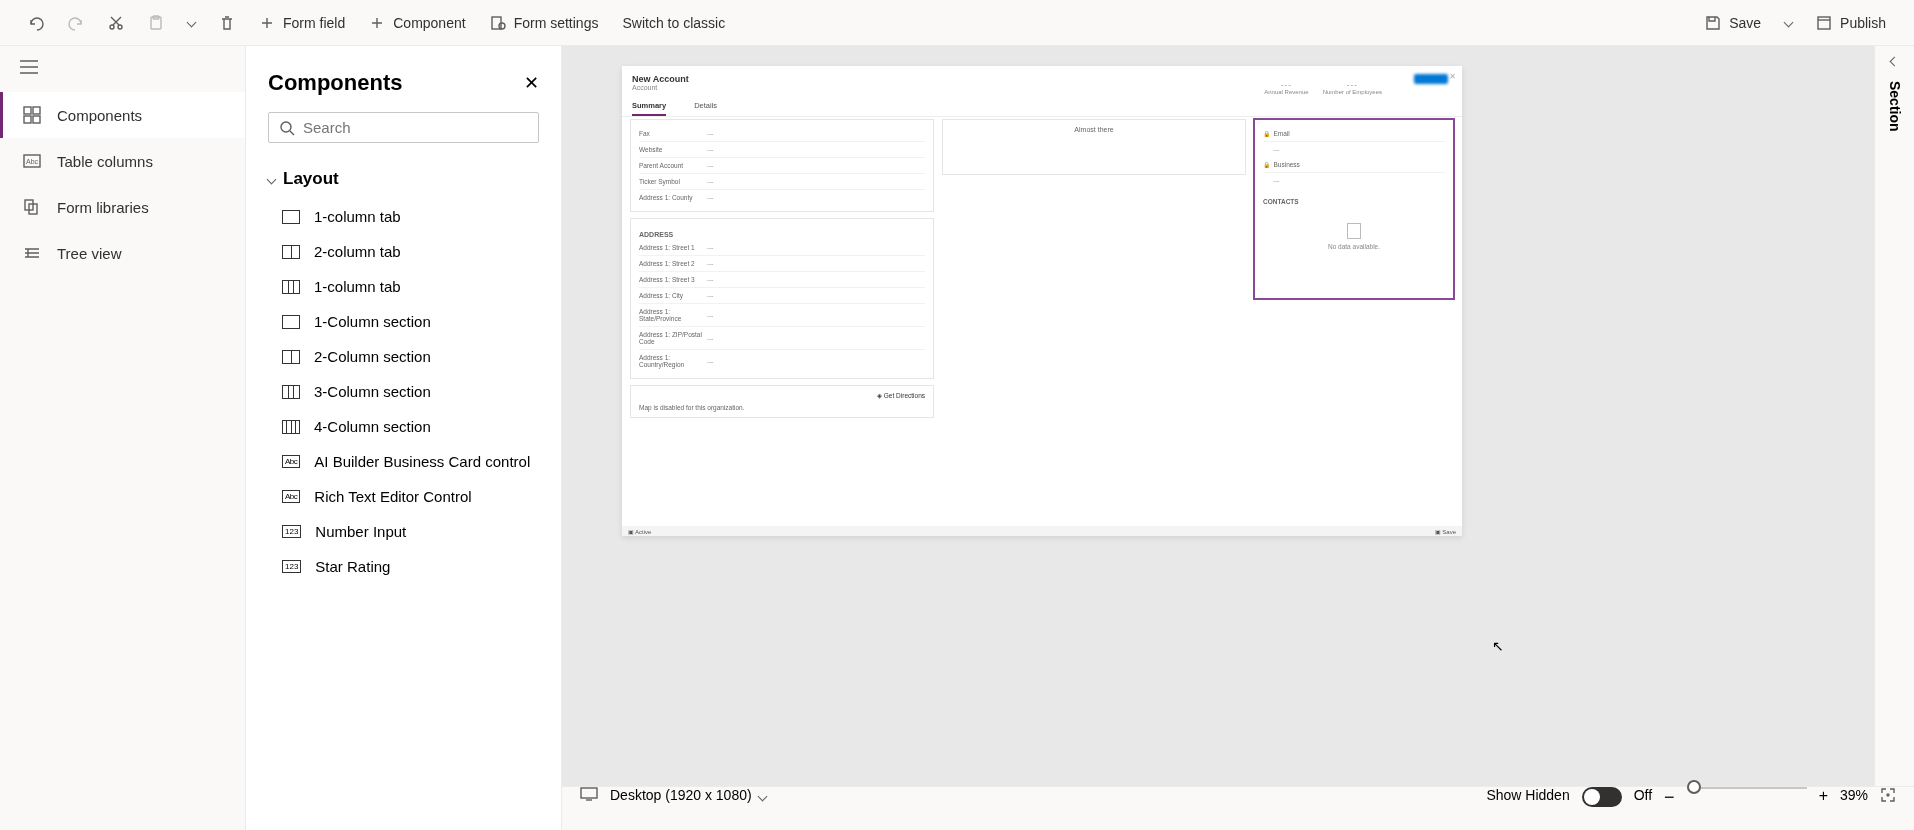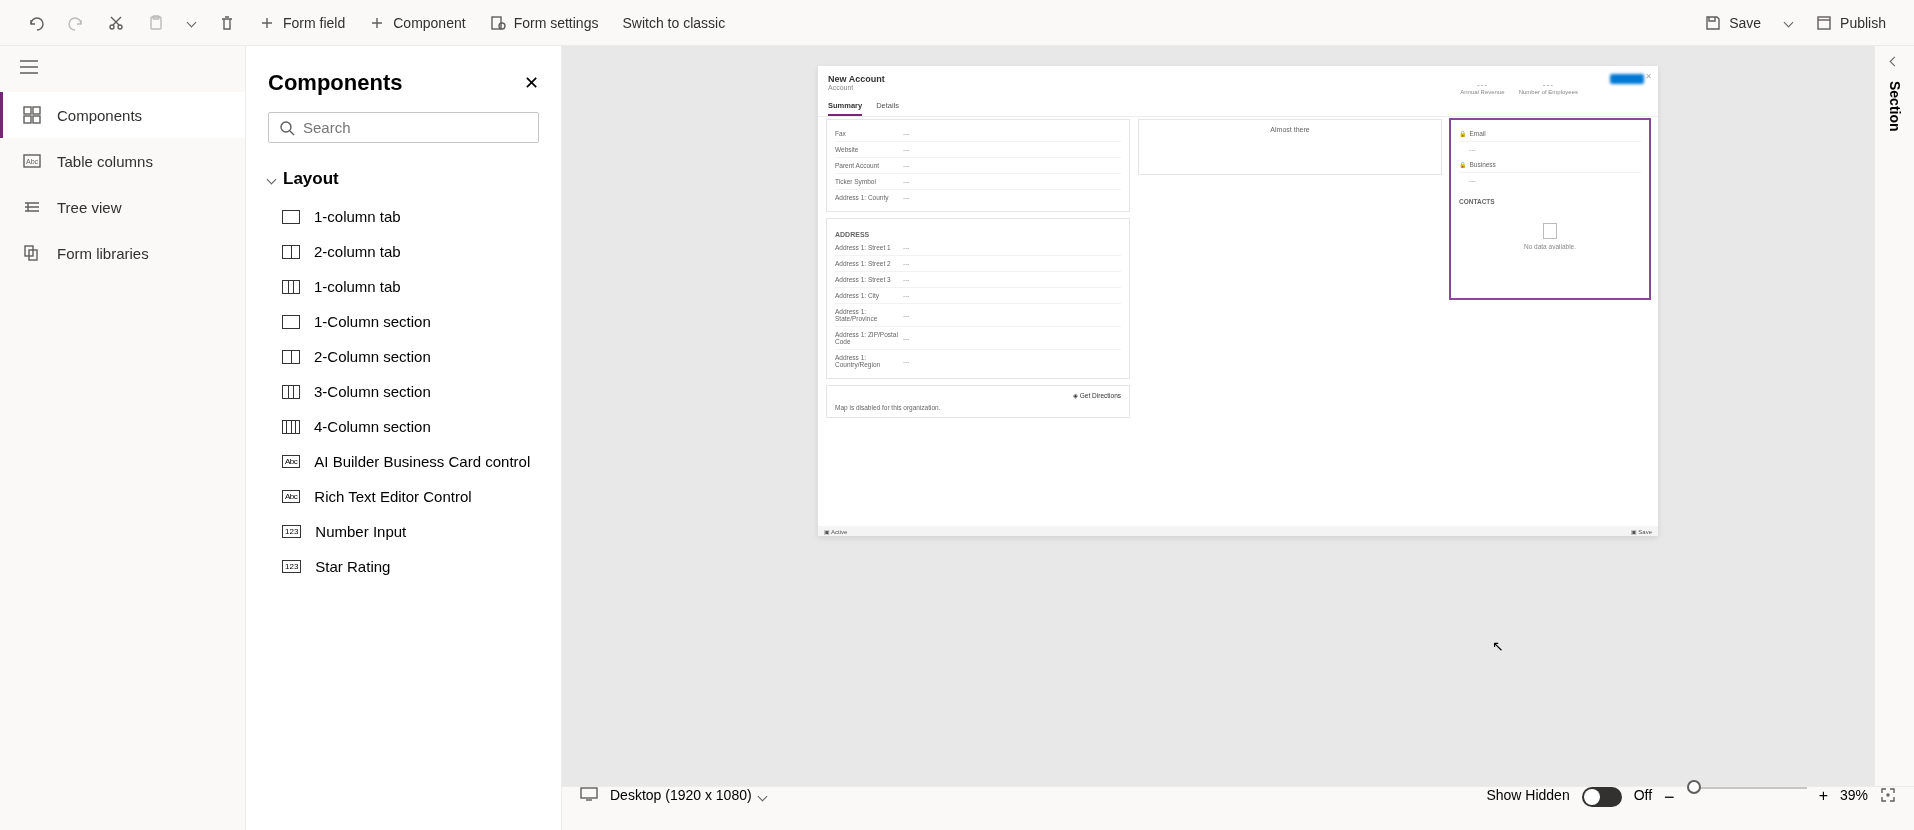--- a/index.html
+++ b/index.html
@@ -37,7 +37,7 @@
   .num-icon { border: 1px solid #333; font-size: 8px; padding: 1px 2px; }
 
   
-  .canvas-area { position: absolute; left: 562px; top: 46px; right: 0; bottom: 44px; background: #e8e8e8; display: flex; justify-content: center; padding: 20px 60px; }
+  .canvas-area { position: absolute; left: 562px; top: 46px; right: 0; bottom: 44px; background: #e8e8e8; display: flex; justify-content: flex-start; padding: 20px 60px; }
   .form-canvas { background: #fff; width: 840px; height: 470px; box-shadow: 0 2px 6px rgba(0,0,0,0.1); position: relative; font-size: 7px; color: #555; }
   .form-header { padding: 8px 10px 0; }
   .form-title { font-size: 9px; font-weight: 600; color: #333; }

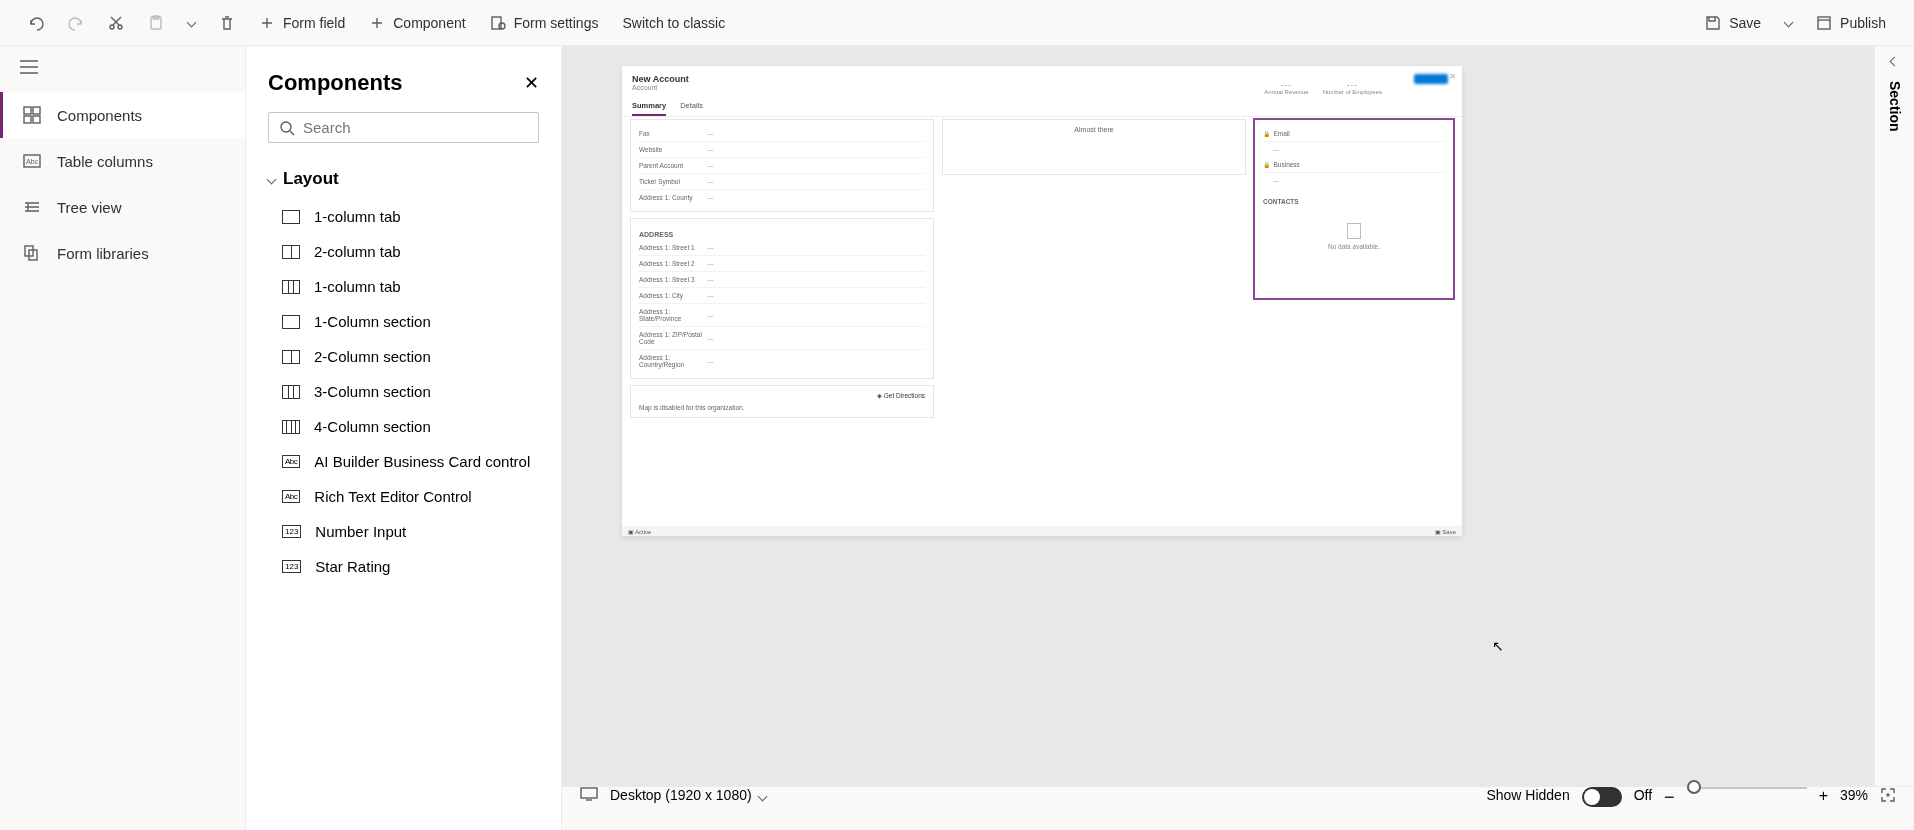--- a/index.html
+++ b/index.html
@@ -47,7 +47,7 @@
   .form-header-right .dots { font-size: 8px; letter-spacing: 1px; }
   .form-new-btn { position: absolute; right: 14px; top: 8px; background: #0078d4; width: 34px; height: 10px; border-radius: 2px; filter: blur(1.5px); }
   .form-close { position: absolute; right: 6px; top: 6px; color: #aaa; font-size: 8px;}
-  .form-tabs { display: flex; gap: 14px; padding: 6px 10px 0; border-bottom: 1px solid #eee; margin-top: 4px; }
+  .form-tabs { display: flex; gap: 28px; padding: 6px 10px 0; border-bottom: 1px solid #eee; margin-top: 4px; }
   .form-tab { font-size: 7.5px; padding-bottom: 4px; cursor: pointer; }
   .form-tab.active { border-bottom: 2px solid #742774; color: #333; font-weight: 600; }
   .form-body { display: flex; gap: 8px; padding: 2px 8px 8px; }

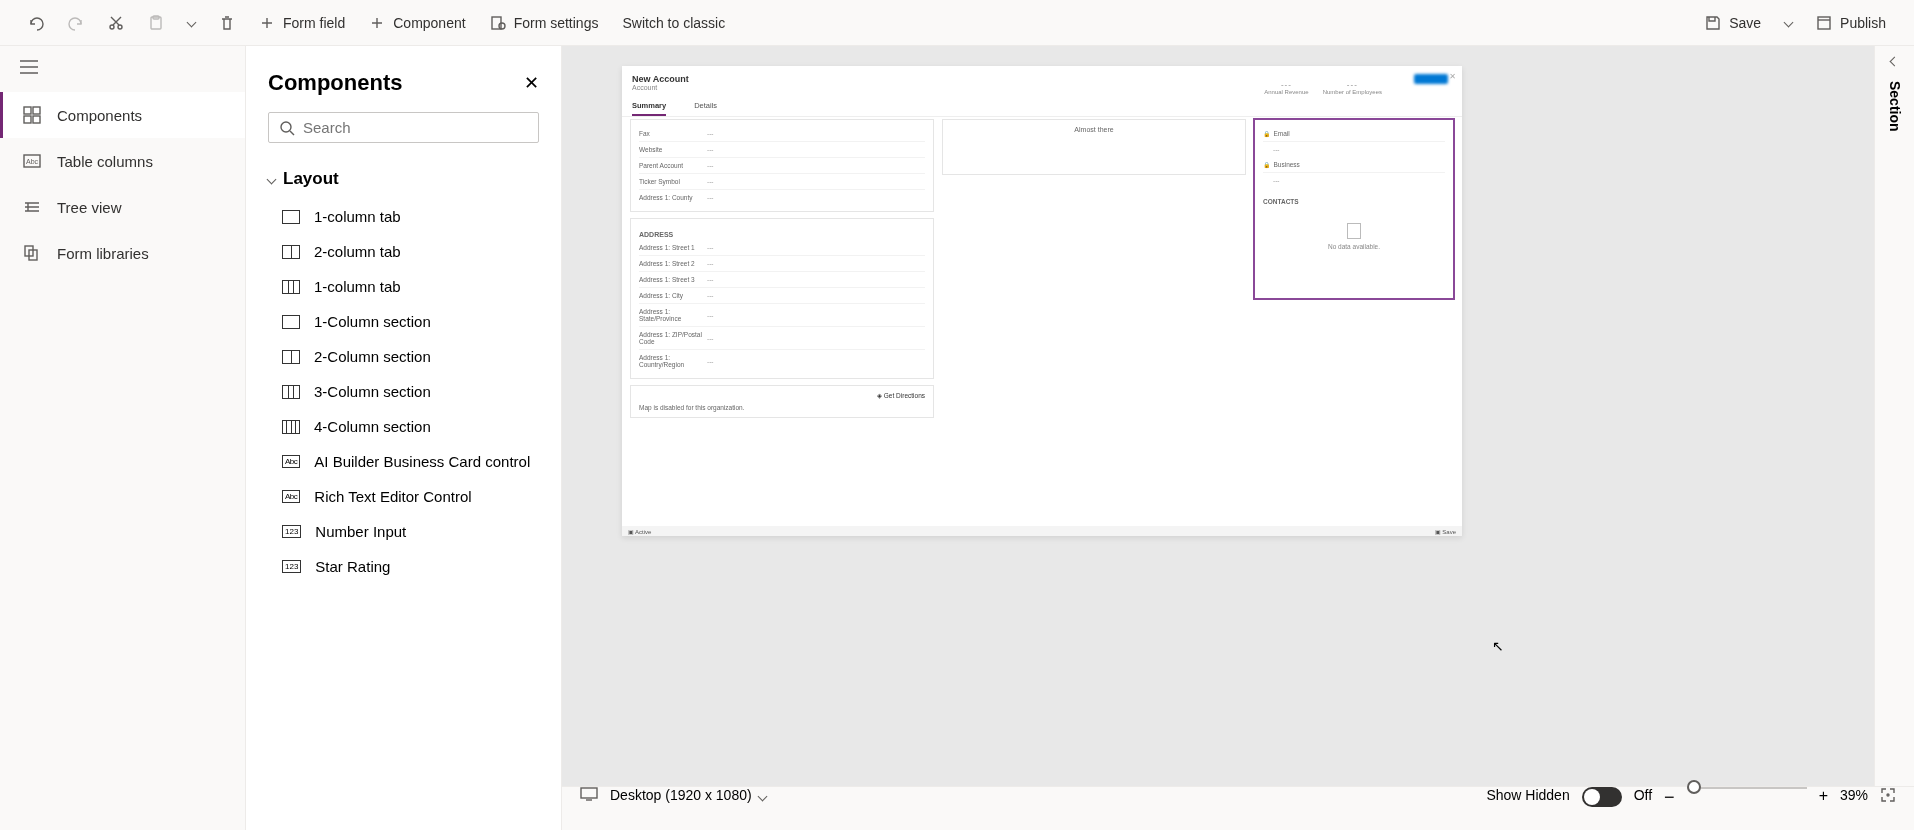--- a/index.html
+++ b/index.html
@@ -190,16 +190,16 @@
   </div>
   <div class="rail-item">
     <svg width="18" height="18" viewBox="0 0 18 18">
-        <path d="M2 5 L16 5 M2 9 L16 9 M2 13 L16 13 M5 5 L5 13"></path>
-      </svg>
-    <span>Tree view</span>
+        <rect x="2" y="2" width="8" height="10"></rect>
+        <rect x="6" y="6" width="8" height="10"></rect>
+      </svg>
+    <span>Form libraries</span>
   </div>
   <div class="rail-item">
     <svg width="18" height="18" viewBox="0 0 18 18">
-        <rect x="2" y="2" width="8" height="10"></rect>
-        <rect x="6" y="6" width="8" height="10"></rect>
-      </svg>
-    <span>Form libraries</span>
+        <path d="M2 5 L16 5 M2 9 L16 9 M2 13 L16 13 M5 5 L5 13"></path>
+      </svg>
+    <span>Tree view</span>
   </div>
 </div>
 

